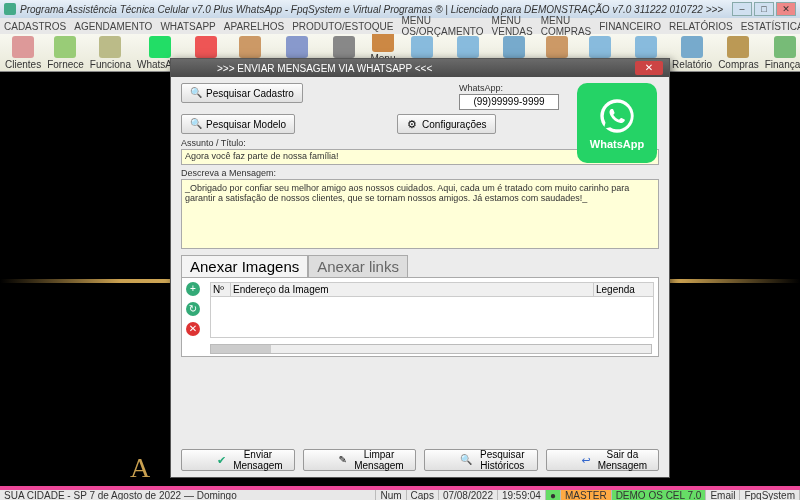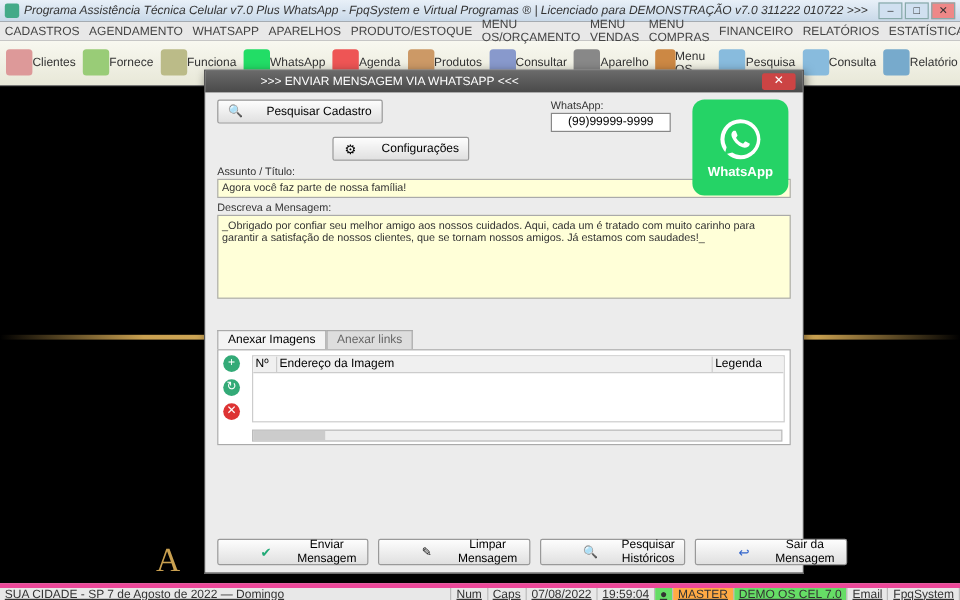--- a/index.html
+++ b/index.html
@@ -16,7 +16,7 @@
 .menubar span { cursor: pointer; }
 
 .toolbar { height: 38px; background: linear-gradient(#f8f8f0,#e8e8d8); display: flex; align-items: center; padding: 0 2px; overflow: hidden; border-bottom: 1px solid #888; }
-.tb { display: flex; flex-direction: row; align-items: center; padding: 1px 3px; cursor: pointer; font-size: 7px; color: #333; }
+.tb { display: flex; flex-direction: column; align-items: center; padding: 1px 3px; cursor: pointer; font-size: 7px; color: #333; }
 .tb .ico { width: 22px; height: 22px; border-radius: 3px; margin-bottom: 1px; }
 
 .blackarea { position: absolute; top: 72px; left: 0; right: 0; bottom: 14px; background: #000; }

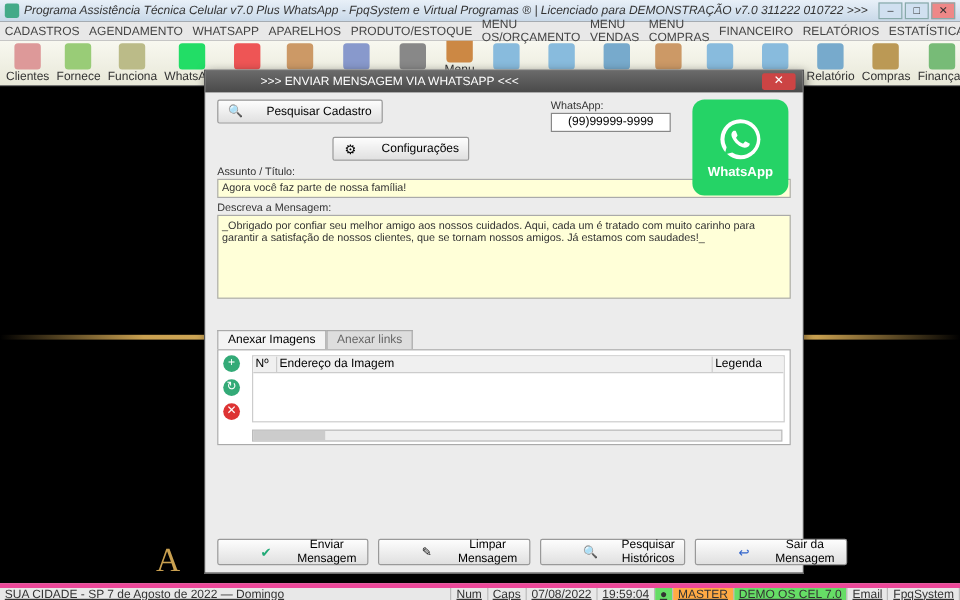--- a/index.html
+++ b/index.html
@@ -30,7 +30,7 @@
 
 .dlg-body { flex: 1; padding: 6px 10px; overflow: hidden; }
 .row { display: flex; align-items: flex-start; gap: 6px; margin-bottom: 4px; }
-.btn { height: 20px; padding: 0 8px; background: linear-gradient(#fdfdfd,#e0e0e0); border: 1px solid #999; border-radius: 2px; display: inline-flex; align-items: center; gap: 20px; cursor: pointer; font-size: 9px; }
+.btn { height: 20px; padding: 0 8px; background: linear-gradient(#fdfdfd,#e0e0e0); border: 1px solid #999; border-radius: 2px; display: inline-flex; align-items: center; gap: 4px; cursor: pointer; font-size: 9px; }
 .btn .bi { width: 12px; height: 12px; display: inline-block; }
 .mag::before { content: "🔍"; font-size: 10px; }
 .gear::before { content: "⚙"; font-size: 11px; }

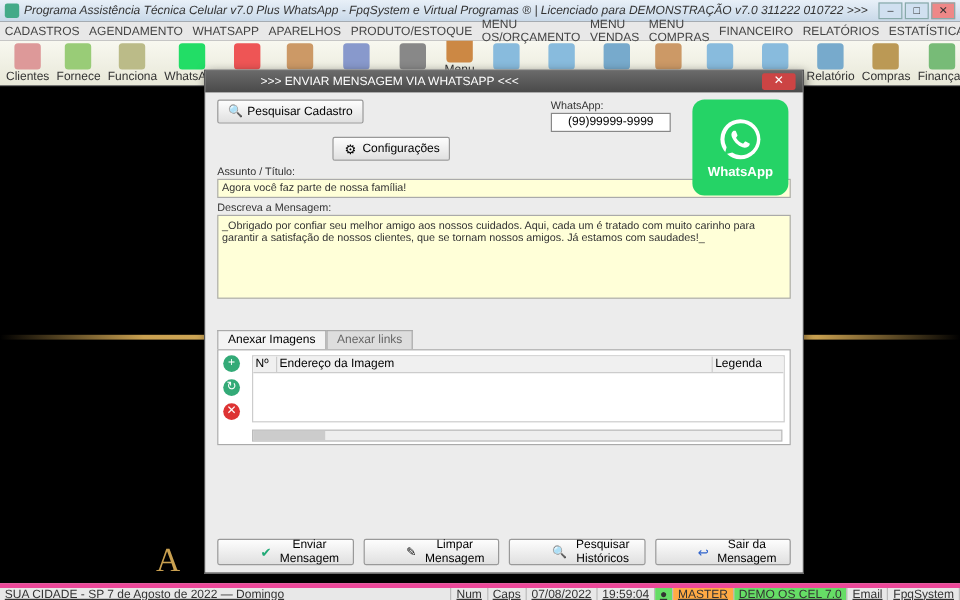--- a/index.html
+++ b/index.html
@@ -215,6 +215,10 @@
 
 
     <div class="row">
+      <button class="btn">
+          <span class="bi mag"></span>
+          <span>Pesquisar Modelo</span>
+        </button>
       <div style="width:90px"></div>
       <button class="btn">
           <span class="bi gear"></span>

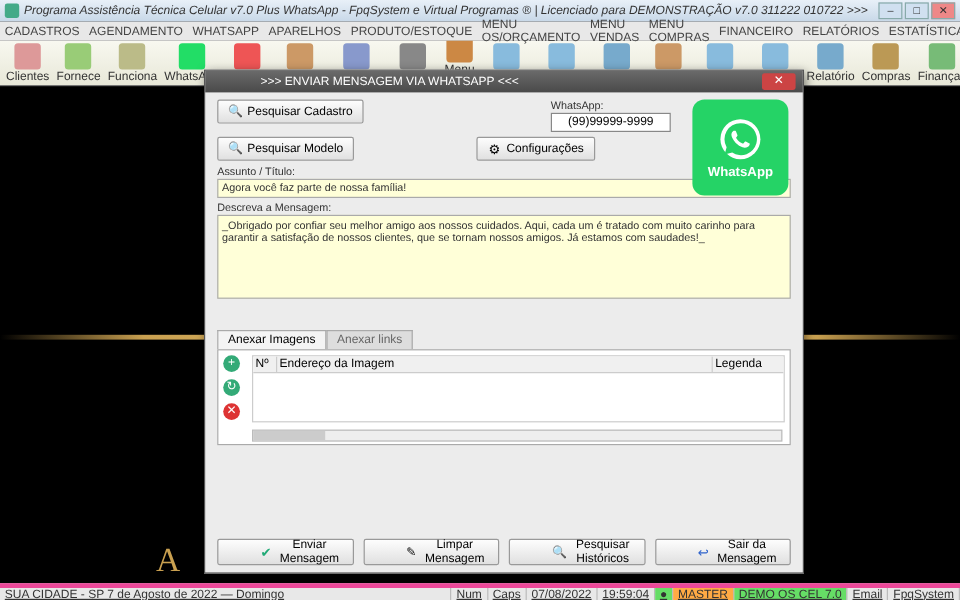--- a/index.html
+++ b/index.html
@@ -54,7 +54,7 @@
 
 .tabs { margin-top: 6px; }
 .tabhdr { display: flex; gap: 0; }
-.tab { padding: 2px 8px; background: #f4f4f4; border: 1px solid #aaa; border-bottom: none; font-size: 10px; cursor: pointer; margin-top: 20px; }
+.tab { padding: 2px 8px; background: #f4f4f4; border: 1px solid #aaa; border-bottom: none; font-size: 15px; cursor: pointer; }
 .tab.inactive { background: #ddd; color: #666; }
 .tabpane { border: 1px solid #aaa; background: #fff; height: 80px; padding: 4px; position: relative; }
 .imglist { border: 1px solid #ccc; height: 56px; margin-left: 24px; position: relative; overflow: hidden; }

